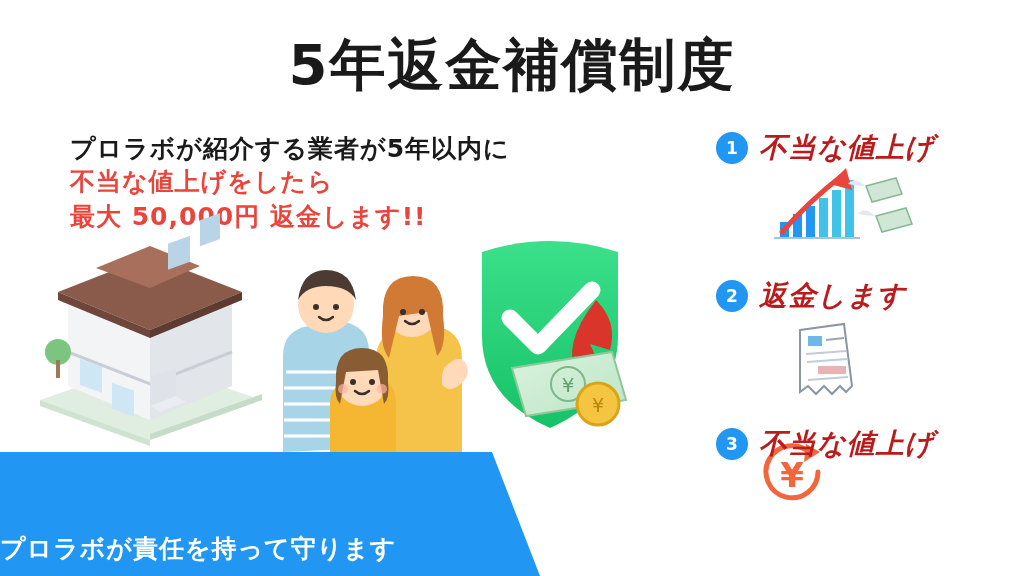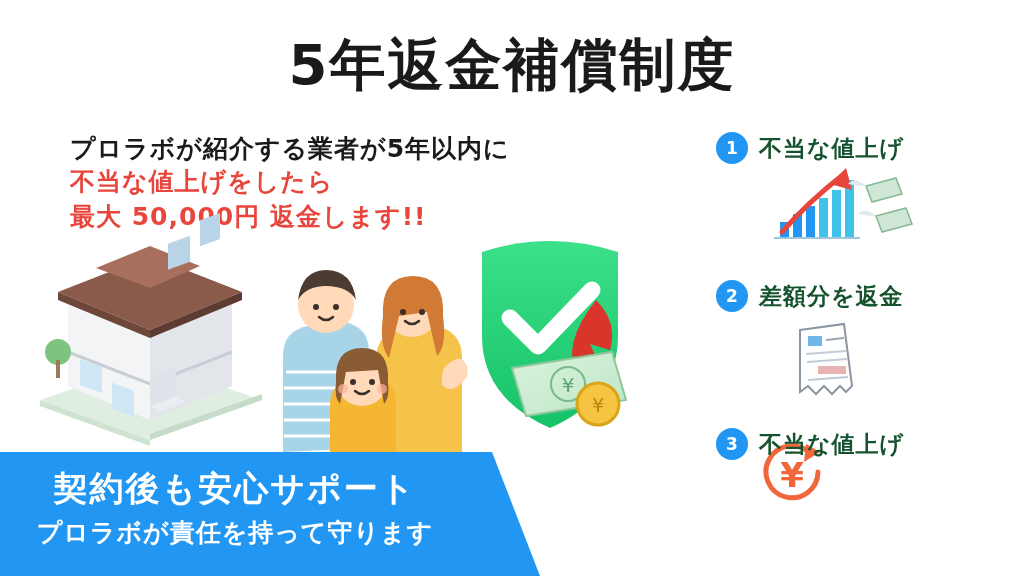--- a/index.html
+++ b/index.html
@@ -58,8 +58,8 @@
     font-family:"DejaVu Sans","Liberation Sans",sans-serif;flex:0 0 auto;
   }
   .step-label{
-    font-size:23px;font-weight:bold;color:#14532d;letter-spacing:1px;
-    font-family:"DejaVu Sans","Liberation Sans",sans-serif;white-space:nowrap;
+    font-size:28px;font-weight:bold;color:#b91c1c;letter-spacing:1px;
+    font-family:"DejaVu Sans","Liberation Sans",sans-serif;white-space:nowrap;font-style:italic;
   }
   .step-art{position:relative;height:104px;margin-left:46px;}
 

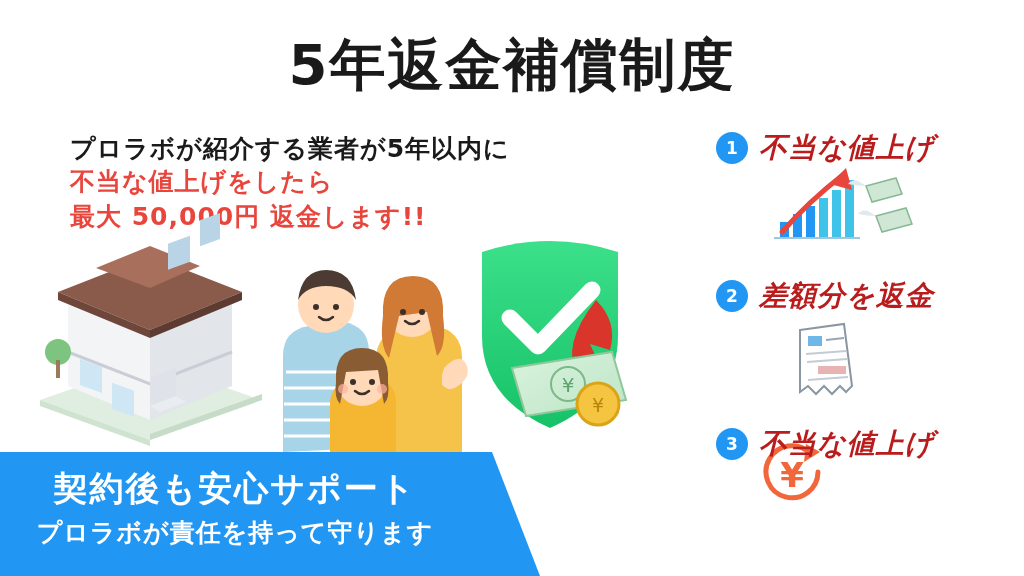--- a/index.html
+++ b/index.html
@@ -218,7 +218,7 @@
     <div class="step">
       <div class="step-head">
         <div class="step-num">2</div>
-        <div class="step-label">差額分を返金</div>
+        <div class="step-label">返金します</div>
       </div>
       <div class="step-art"></div>
     </div>

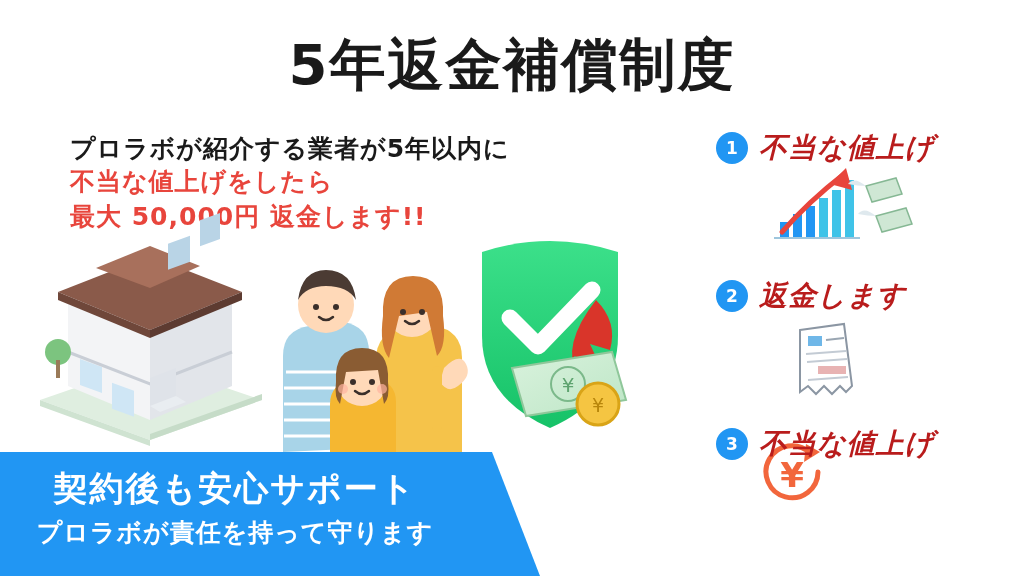--- a/index.html
+++ b/index.html
@@ -232,7 +232,6 @@
   </div>
 
   <div class="banner">
-    <div class="b1">契約後も安心サポート</div>
     <div class="b2">プロラボが責任を持って守ります</div>
   </div>
 

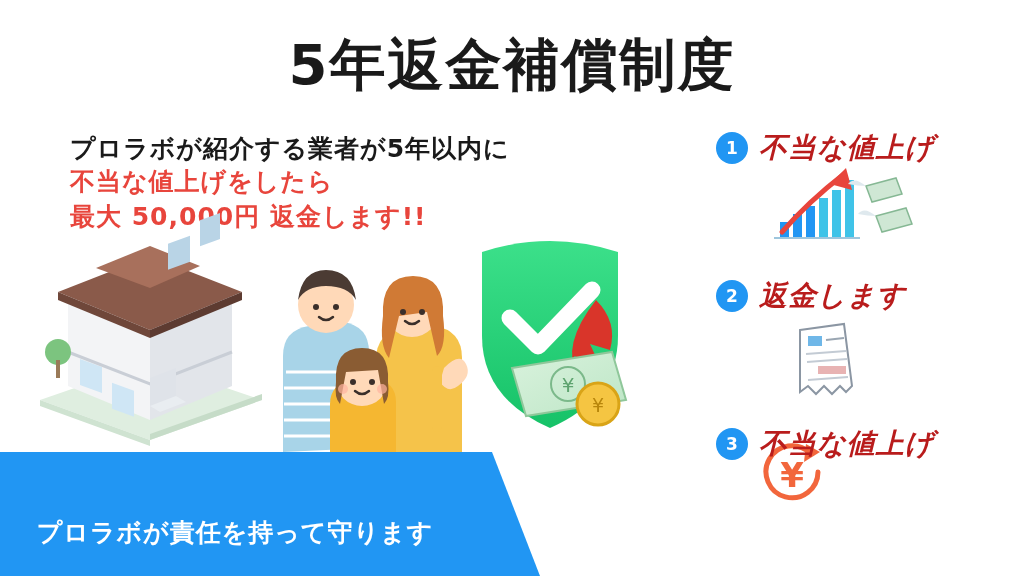--- a/index.html
+++ b/index.html
@@ -43,7 +43,7 @@
     font-family:"DejaVu Sans","Liberation Sans",sans-serif;
   }
   .banner .b2{
-    position:absolute;left:0;top:64px;width:470px;text-align:center;
+    position:absolute;left:0;top:80px;width:470px;text-align:left;
     color:#ffffff;font-size:25px;font-weight:bold;letter-spacing:1px;
     font-family:"DejaVu Sans","Liberation Sans",sans-serif;
   }

